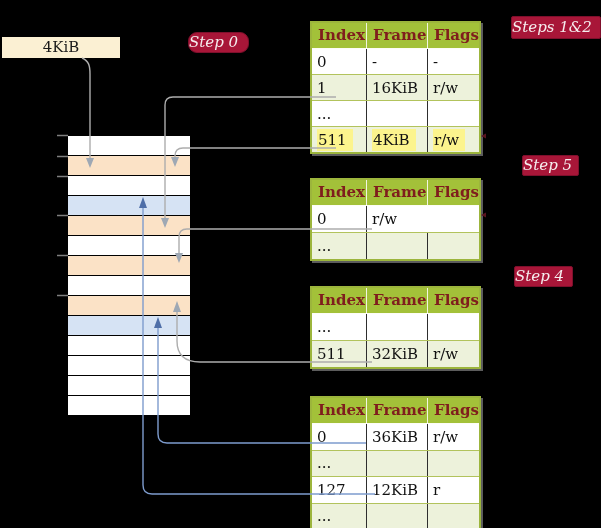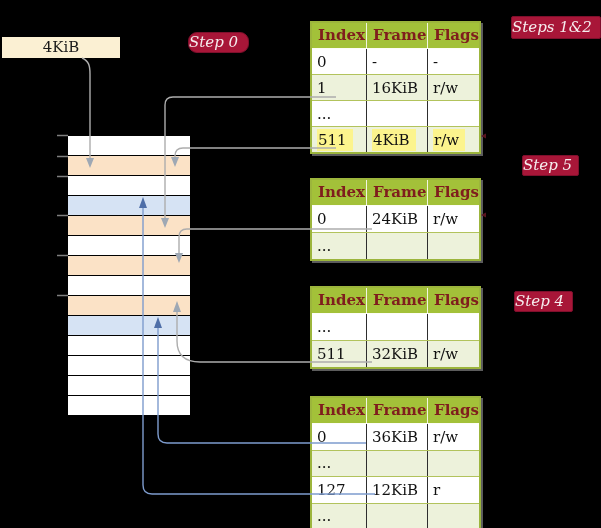--- a/index.html
+++ b/index.html
@@ -125,7 +125,6 @@
       </div>
       <div class="trow">
         <div class="cell">0</div>
-        <div class="cell">24KiB</div>
         <div class="cell">r/w</div>
       </div>
       <div class="trow shade">

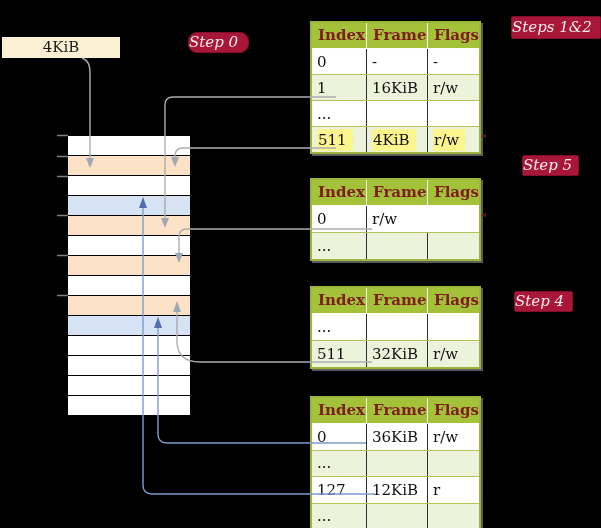--- a/index.html
+++ b/index.html
@@ -22,7 +22,7 @@
   .badge.step0  {left:188px;top:32px;width:59px;height:19px;line-height:19px;border-radius:9px;}
   .badge.steps12{left:511px;top:16px;width:88px;height:21px;line-height:21px;}
   .badge.step3  {left:522px;top:155px;width:55px;height:19px;line-height:19px;}
-  .badge.step4  {left:514px;top:266px;width:57px;height:19px;line-height:19px;margin-top:25px;}
+  .badge.step4  {left:514px;top:266px;width:57px;height:19px;line-height:19px;}
   
   .memstrip{position:absolute;left:68px;top:135px;width:122px;border-top:1px solid #000;}
   .mrow{height:20px;box-sizing:border-box;border-bottom:1px solid #000;}

